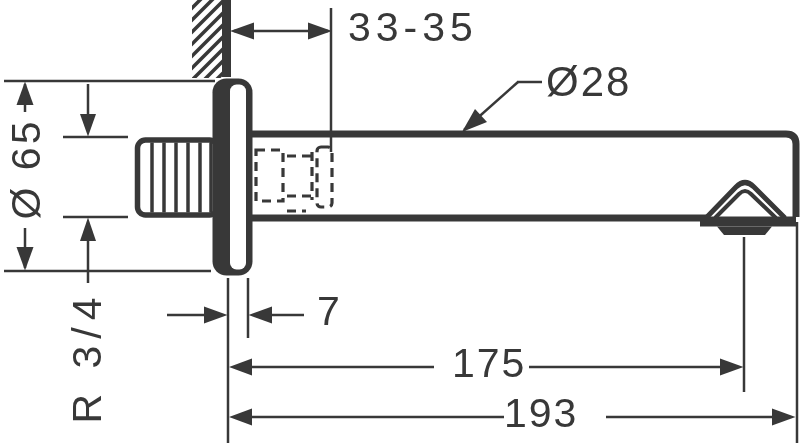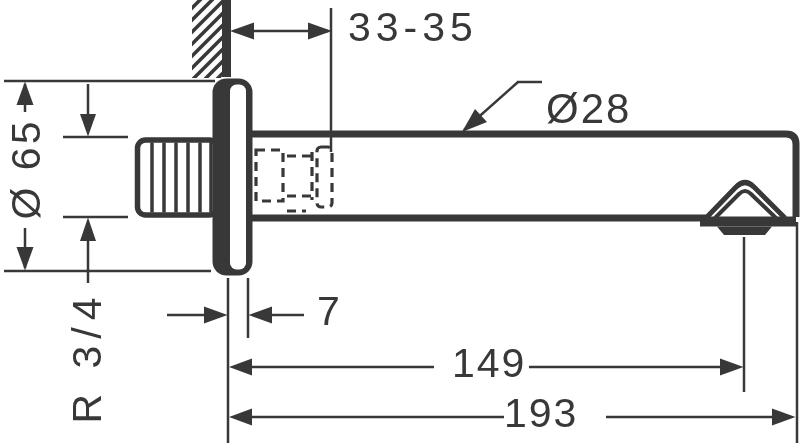--- a/index.html
+++ b/index.html
@@ -21,7 +21,7 @@
     user-select:none;
   }
   .lbl-wall-clearance{left:348px;top:7px;font-size:41px;letter-spacing:5px;}
-  .lbl-spout-dia{left:546px;top:61px;font-size:42px;letter-spacing:2px;margin-top:27px;}
+  .lbl-spout-dia{left:546px;top:61px;font-size:42px;letter-spacing:2px;}
   .lbl-escutcheon-dia{
     left:26px;top:169px;font-size:41px;letter-spacing:3px;
     transform:translate(-50%,-50%) rotate(-90deg);

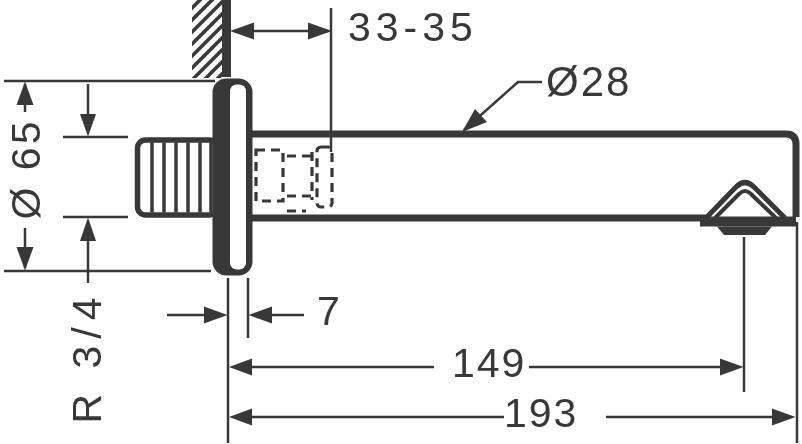--- a/index.html
+++ b/index.html
@@ -162,7 +162,7 @@
   <div class="lbl lbl-escutcheon-dia">Ø 65</div>
   <div class="lbl lbl-thread">R 3/4</div>
   <div class="lbl lbl-depth">7</div>
-  <div class="lbl lbl-175">149</div>
+  <div class="lbl lbl-175">175</div>
   <div class="lbl lbl-193">193</div>
 </div>
 

